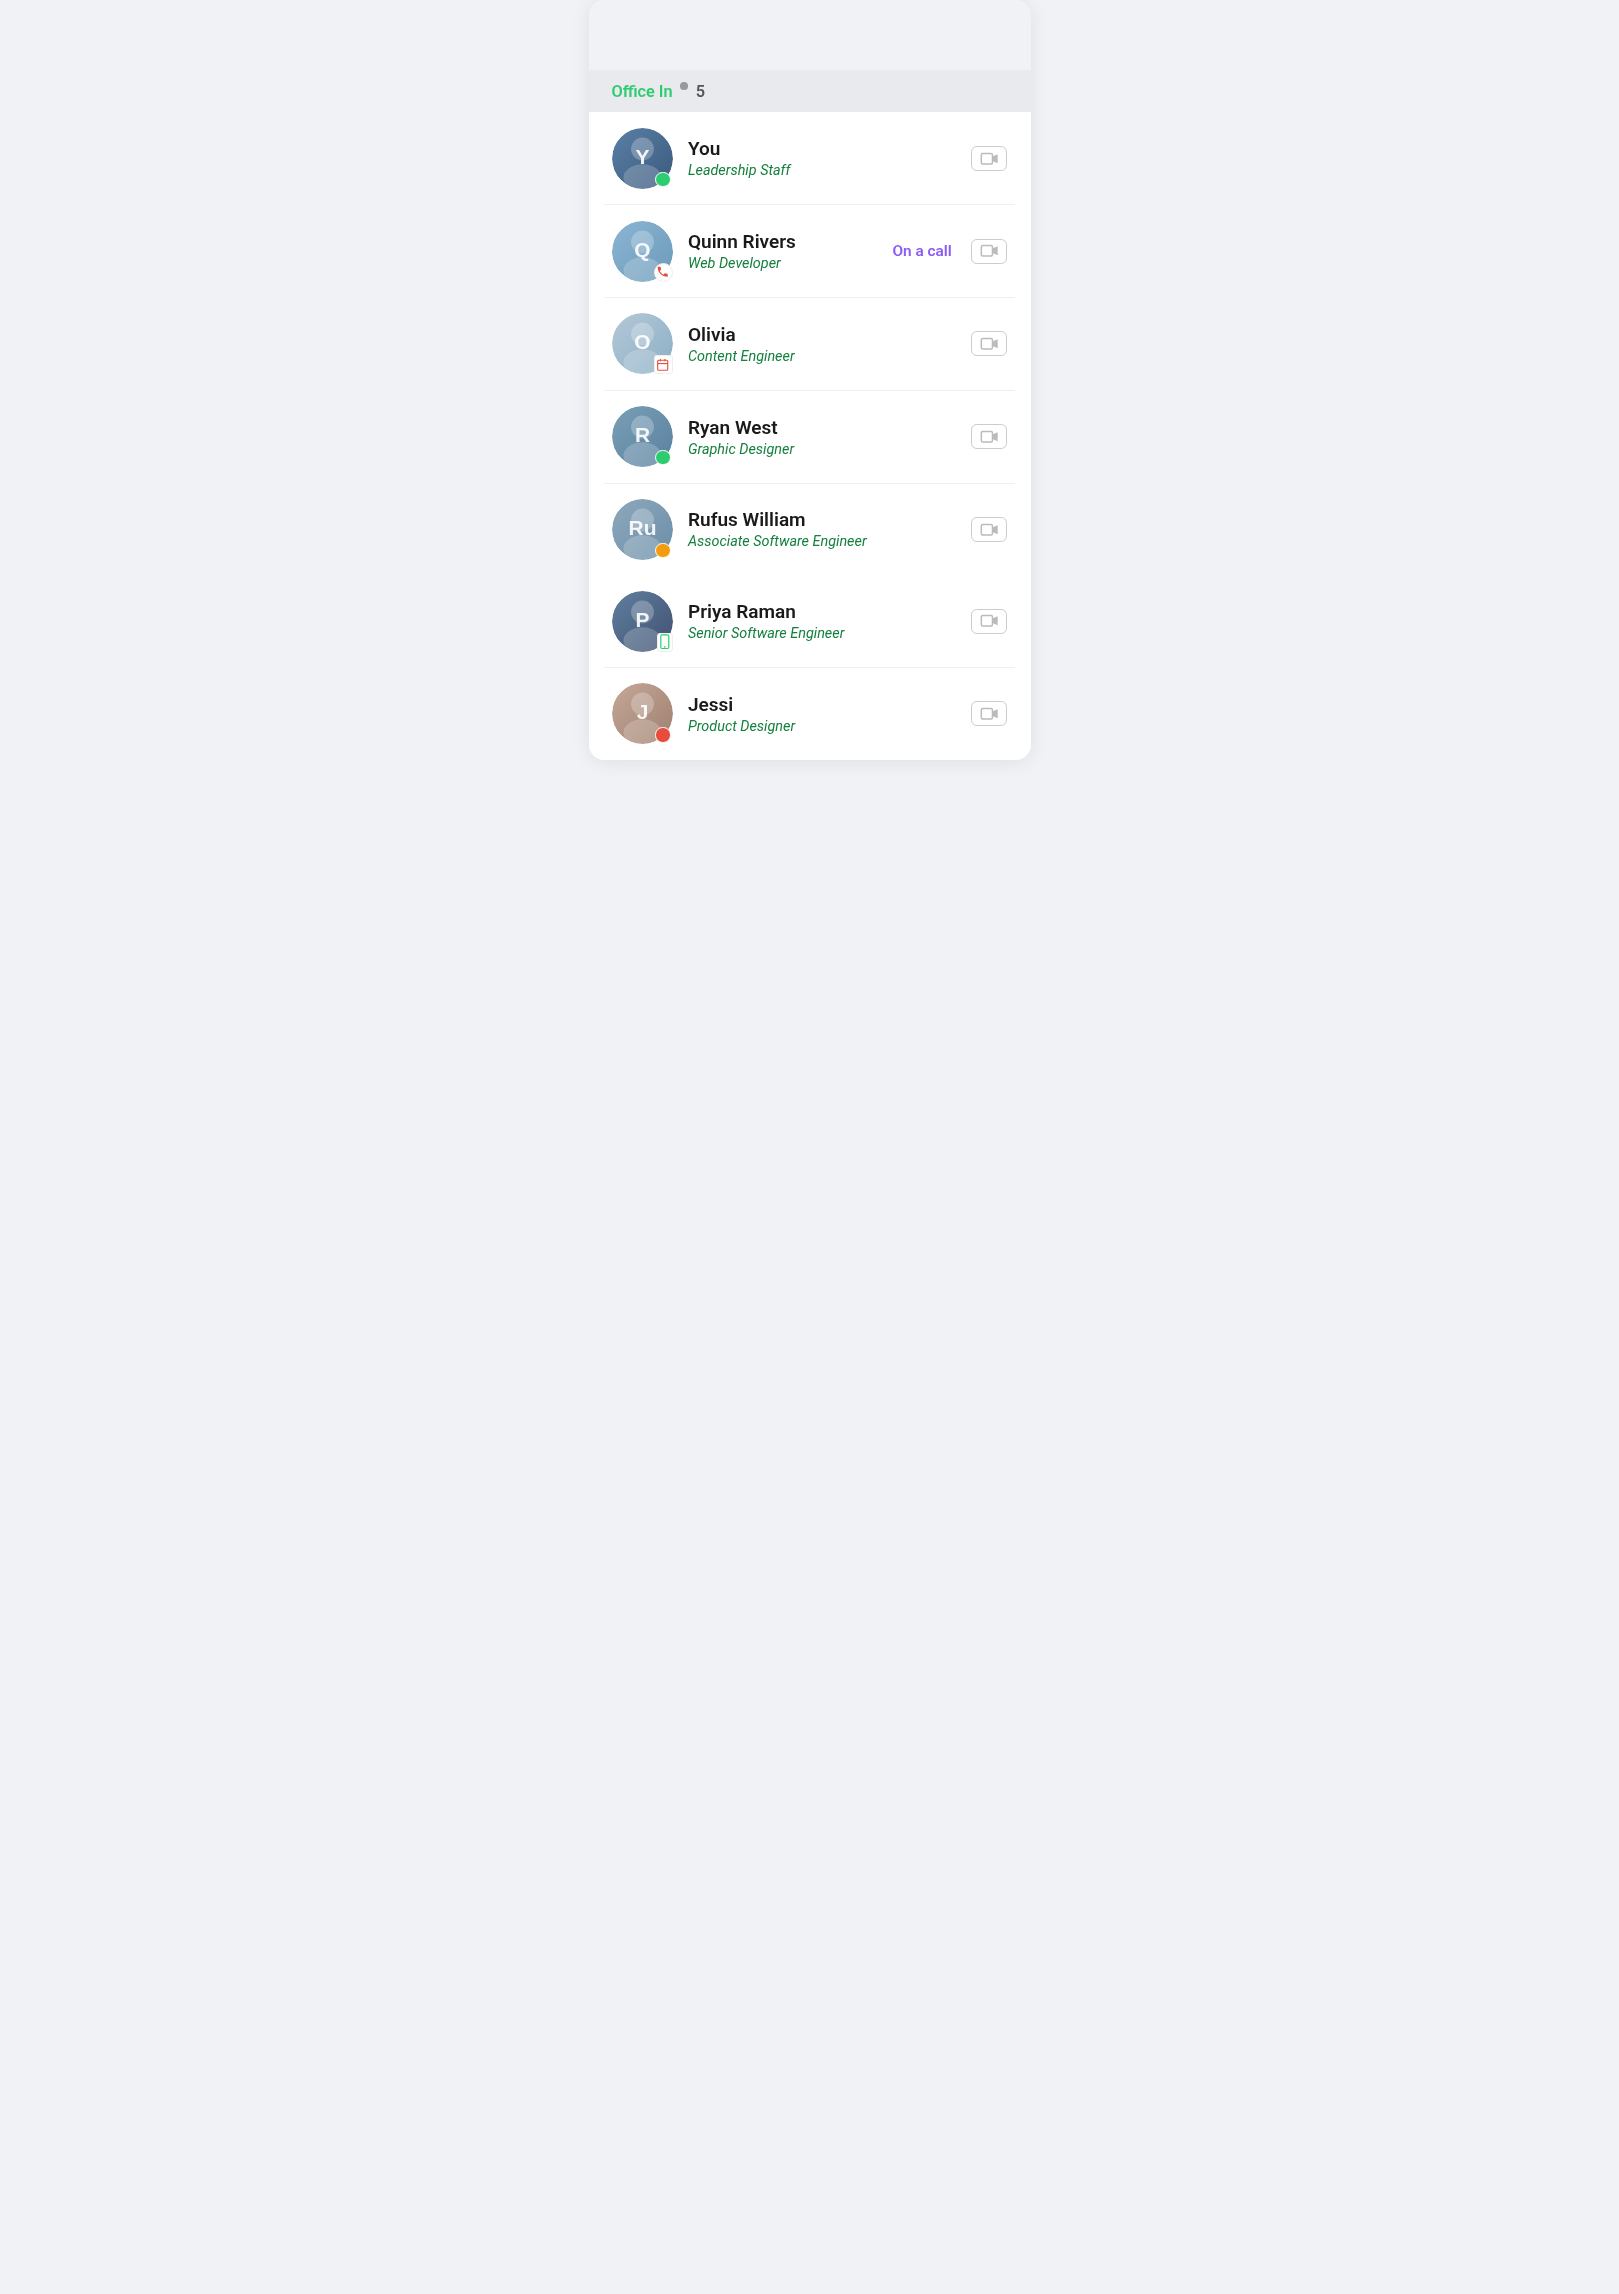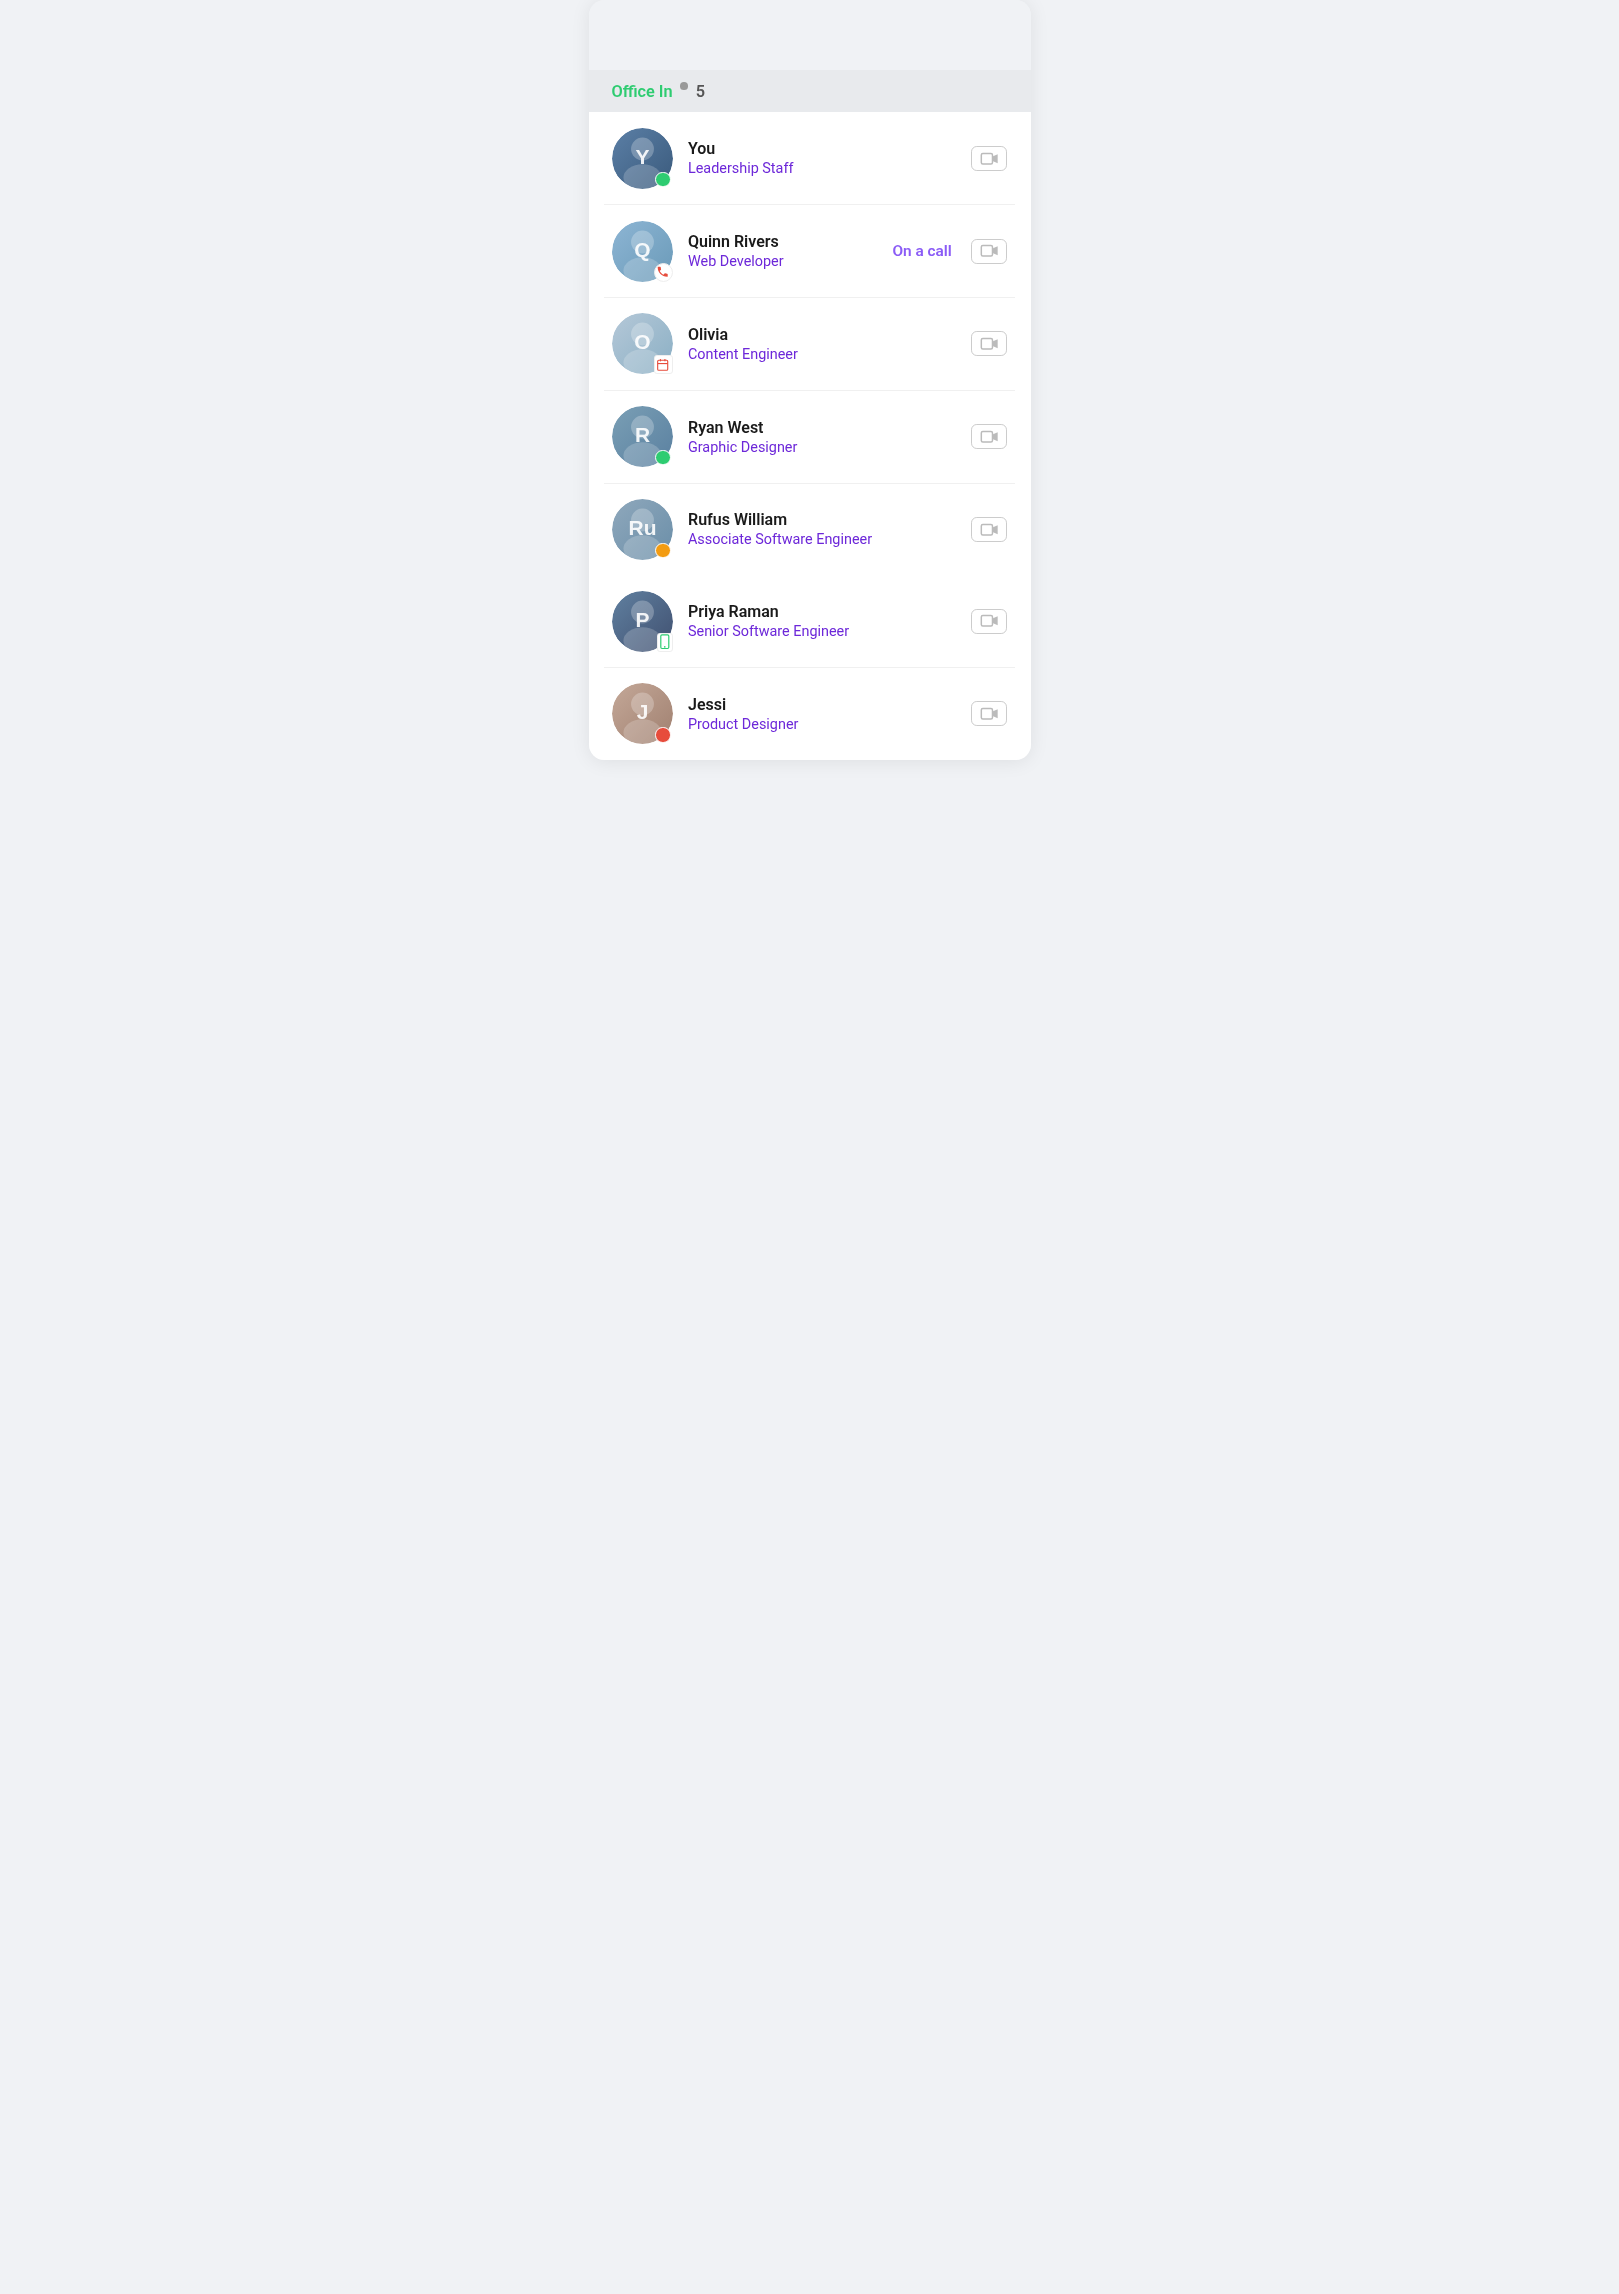--- a/index.html
+++ b/index.html
@@ -98,7 +98,7 @@
     }
 
     .member-name {
-      font-size: 16px;
+      font-size: 19px;
       font-weight: 600;
       color: #1a1a1a;
       margin-bottom: 1.9px;

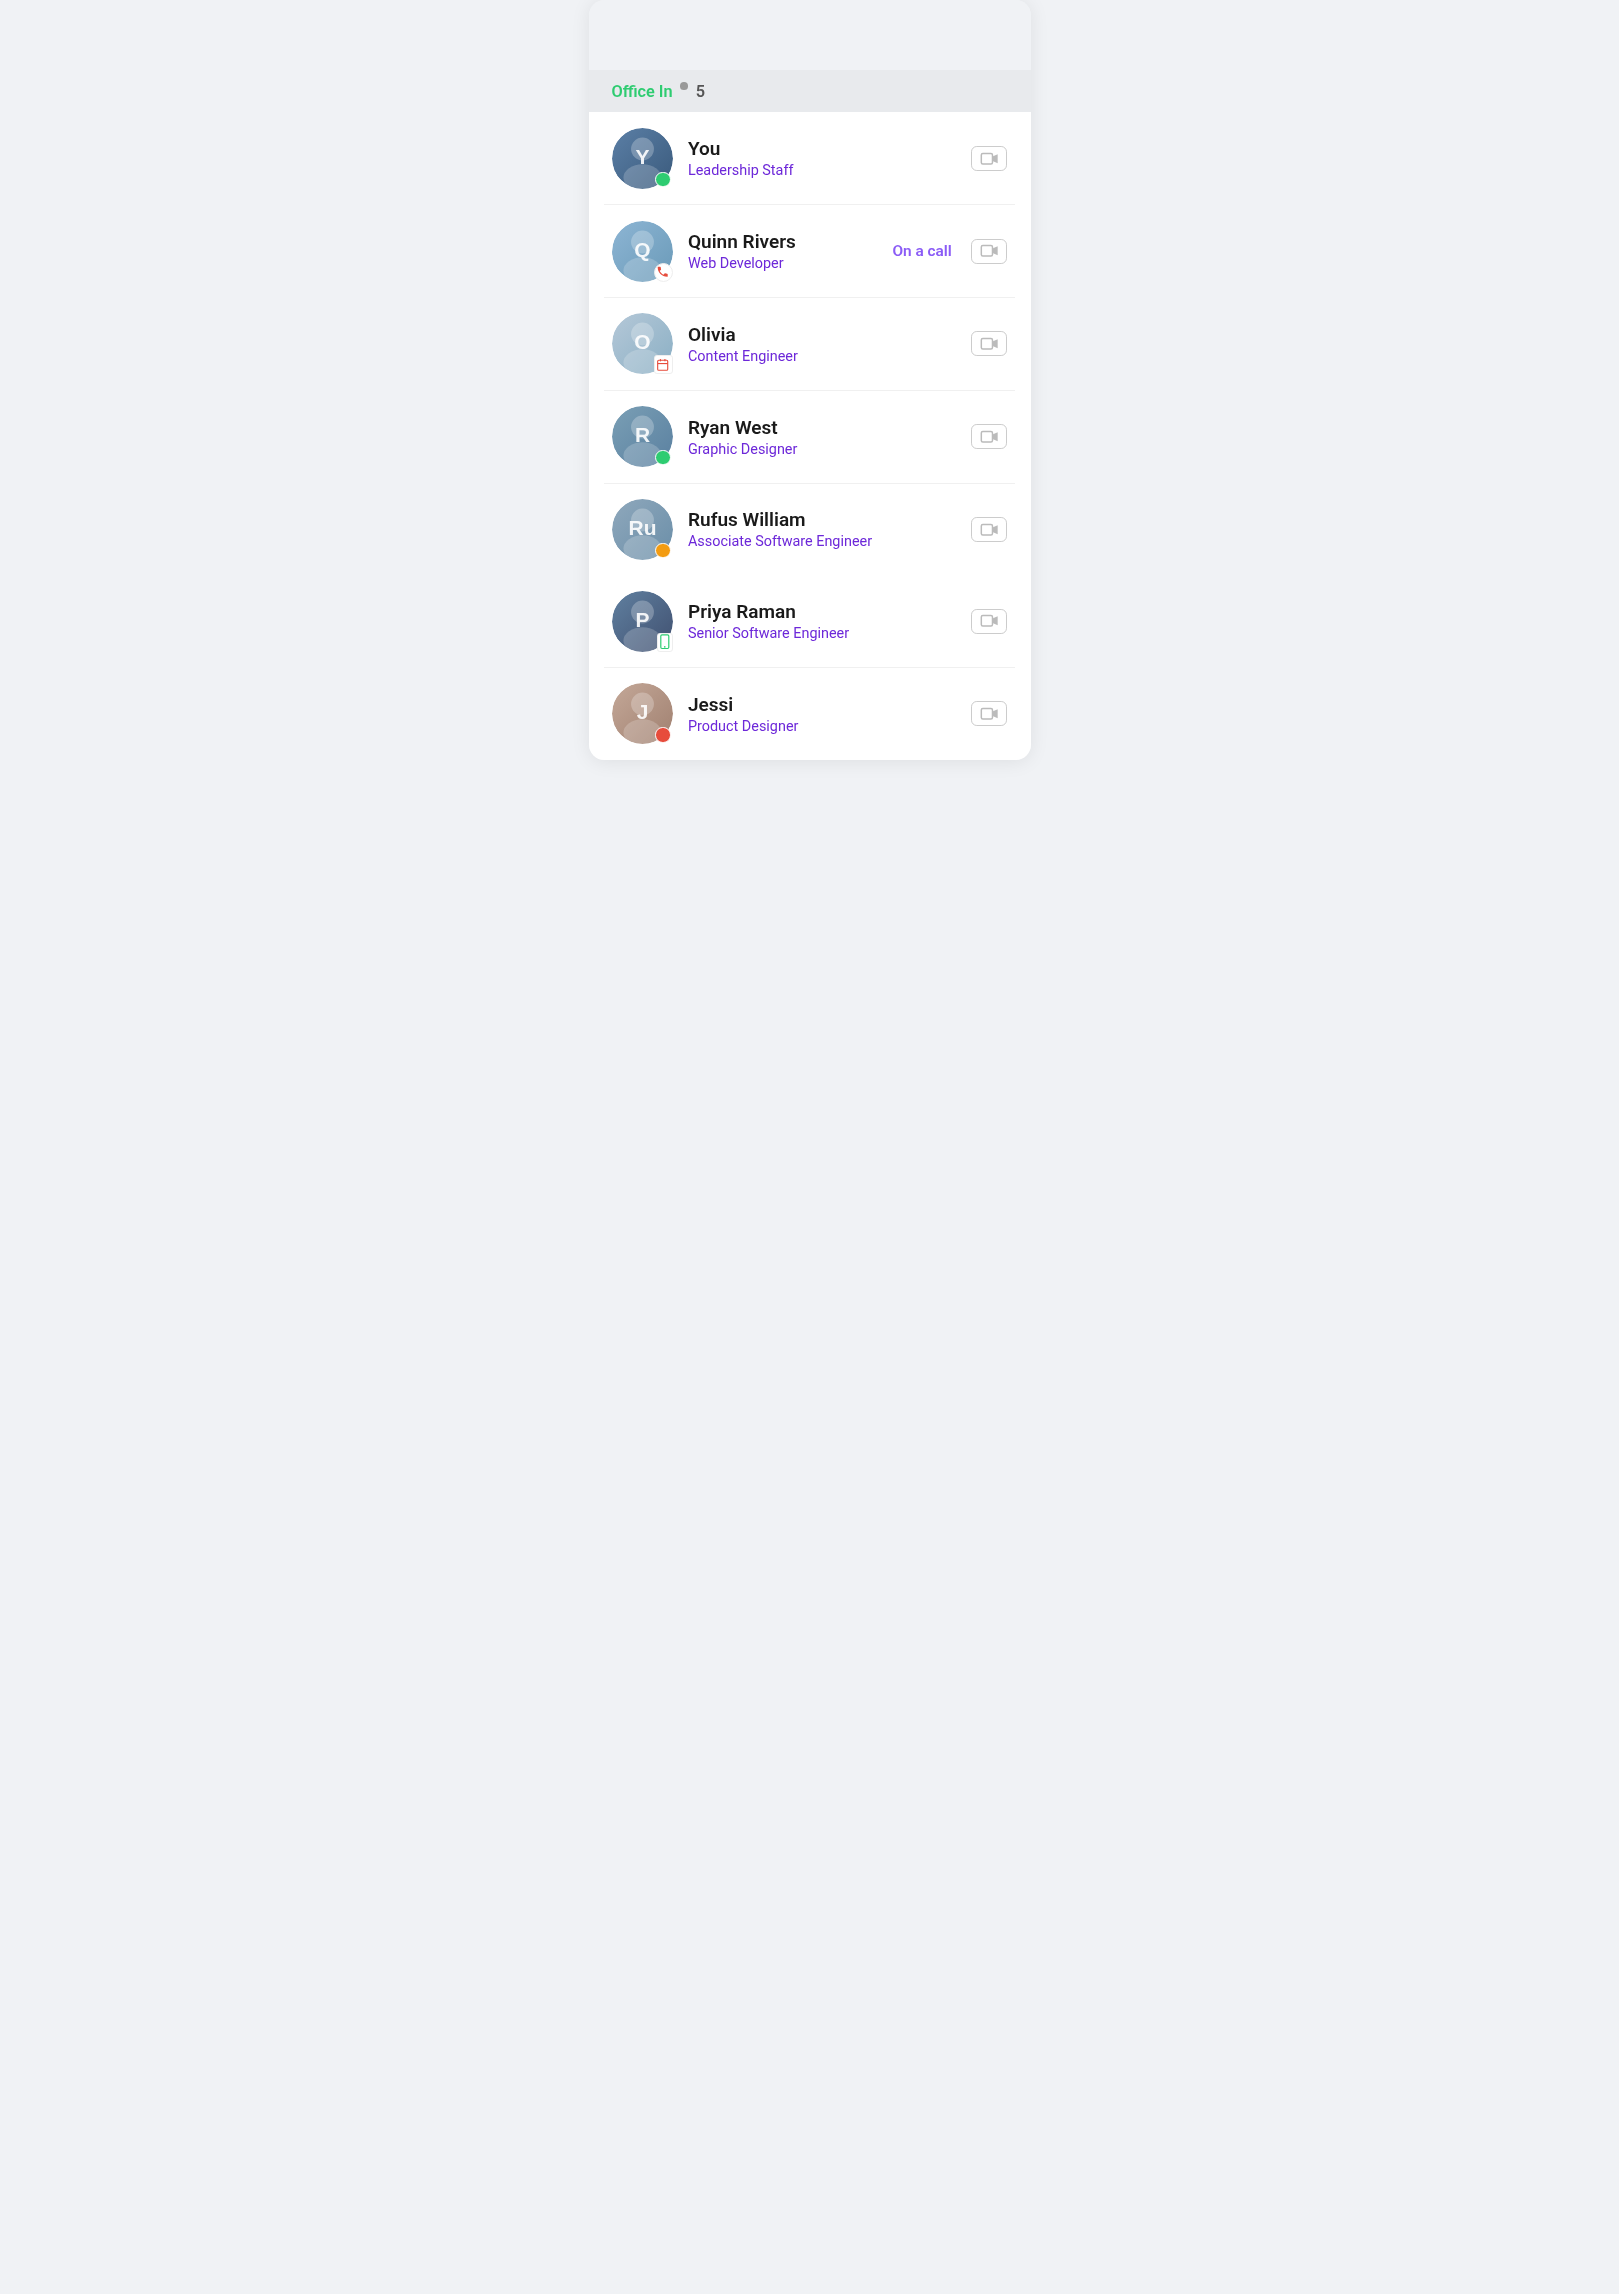--- a/index.html
+++ b/index.html
@@ -106,7 +106,8 @@
 
     .member-role {
       font-size: 14.4px;
-      color: #6d28d9;
+      color: #15803d;
+      font-style: italic;
     }
 
     .member-status-label {

